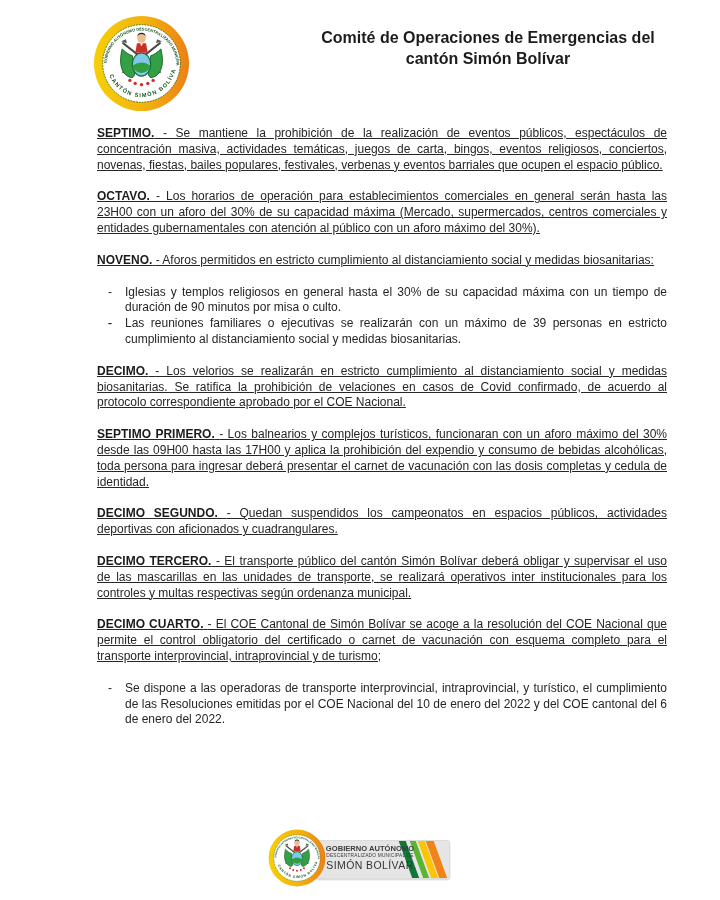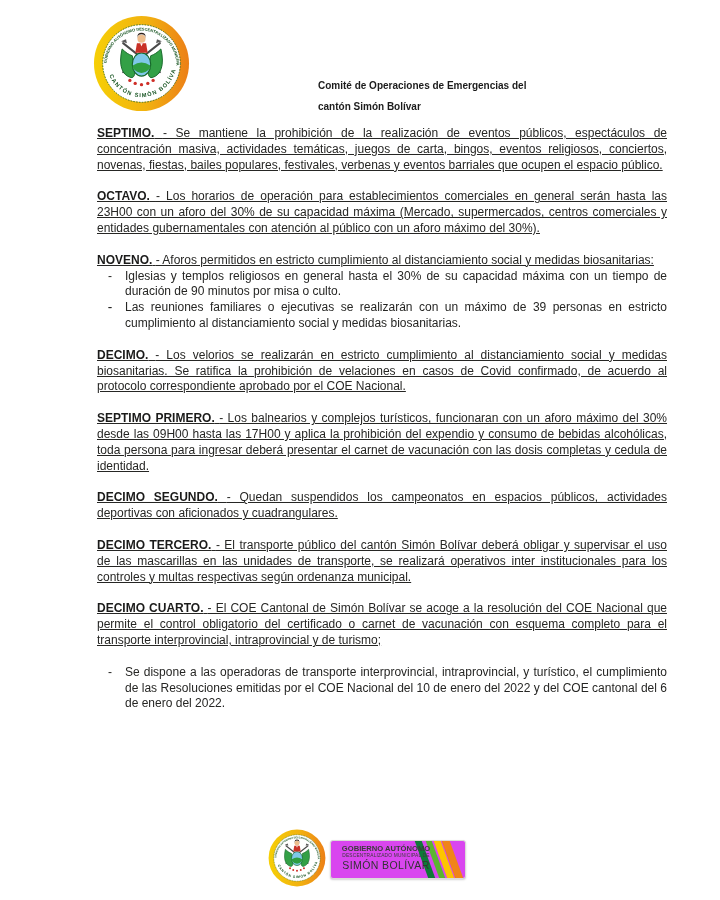--- a/index.html
+++ b/index.html
@@ -11,7 +11,7 @@
   .header-logo { position:absolute; left:93px; top:15px; width:97px; height:97px; }
   .doc-title {
     position:absolute; top:27px; right:62px; width:340px;
-    text-align:left; font-weight:bold; font-size:10px; line-height:21px; color:#1c1c1c;margin-top:48px;
+    text-align:center; font-weight:bold; font-size:16px; line-height:21px; color:#1c1c1c;
   }
   
   .doc-body {

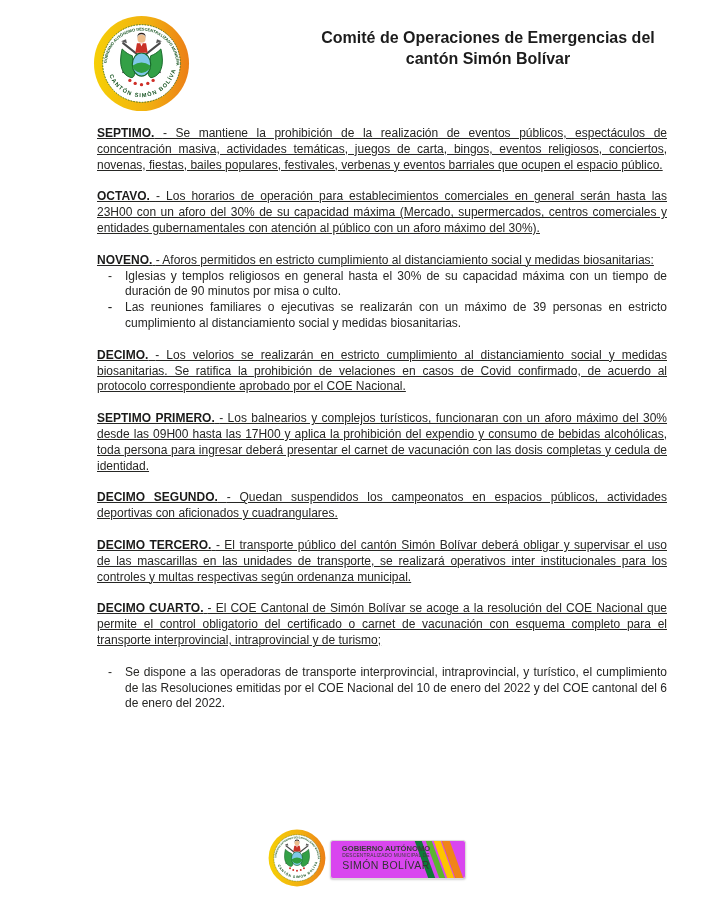--- a/index.html
+++ b/index.html
@@ -19,7 +19,7 @@
     font-size:12px; line-height:15.8px; text-align:justify; color:#262624;
   }
   .doc-body p { margin:0 0 16px 0;text-decoration:underline; }
-  .doc-body p.with-list { margin-bottom:0; }
+  .doc-body p.with-list { margin-bottom:16px; }
   .doc-body strong { color:#1b1b1a; }
   ul.dash-list { margin:0 0 16px 0; padding:0; list-style:none; }
   ul.dash-list li { position:relative; padding-left:28px; margin:0; }

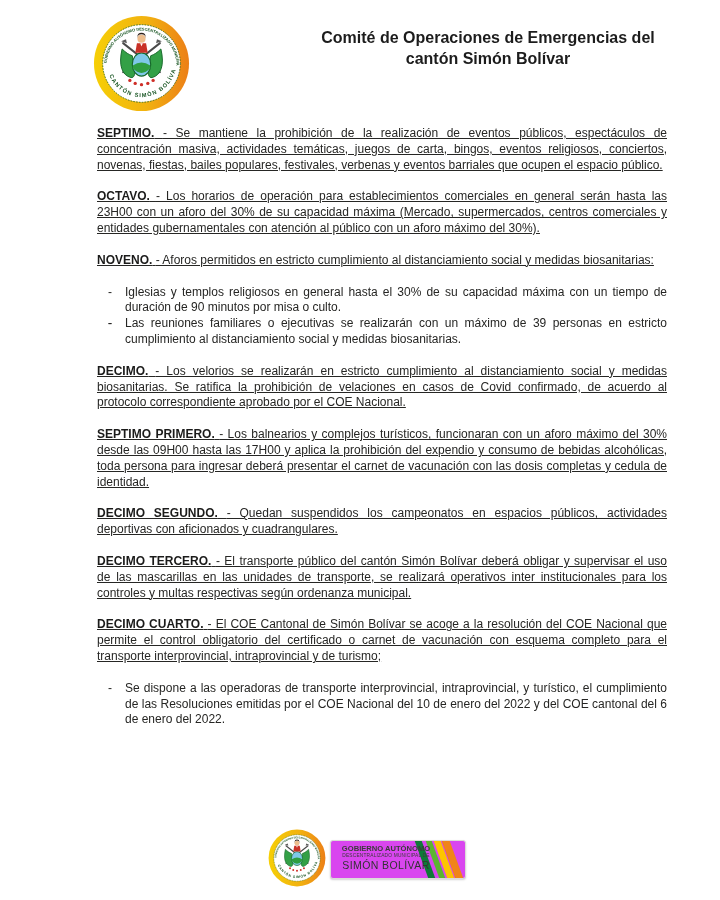--- a/index.html
+++ b/index.html
@@ -28,8 +28,8 @@
   .footer { position:absolute; left:0; top:829px; width:720px; display:flex; justify-content:center; }
   .footer-inner { position:relative; width:184px; height:62px; }
   .footer-banner {
-    position:absolute; left:62px; top:11px; width:134px; height:37px;
-    background:#d946ef; border:1px solid #dcdcd8; border-radius:3px;
+    position:absolute; left:46px; top:11px; width:134px; height:37px;
+    background:#e5e5e5; border:1px solid #dcdcd8; border-radius:3px;
     box-shadow:0 1px 2px rgba(0,0,0,.18); overflow:hidden;
   }
   .banner-text { position:absolute; left:8px; top:3px; width:94px; text-align:center; color:#3b3b3b; }

